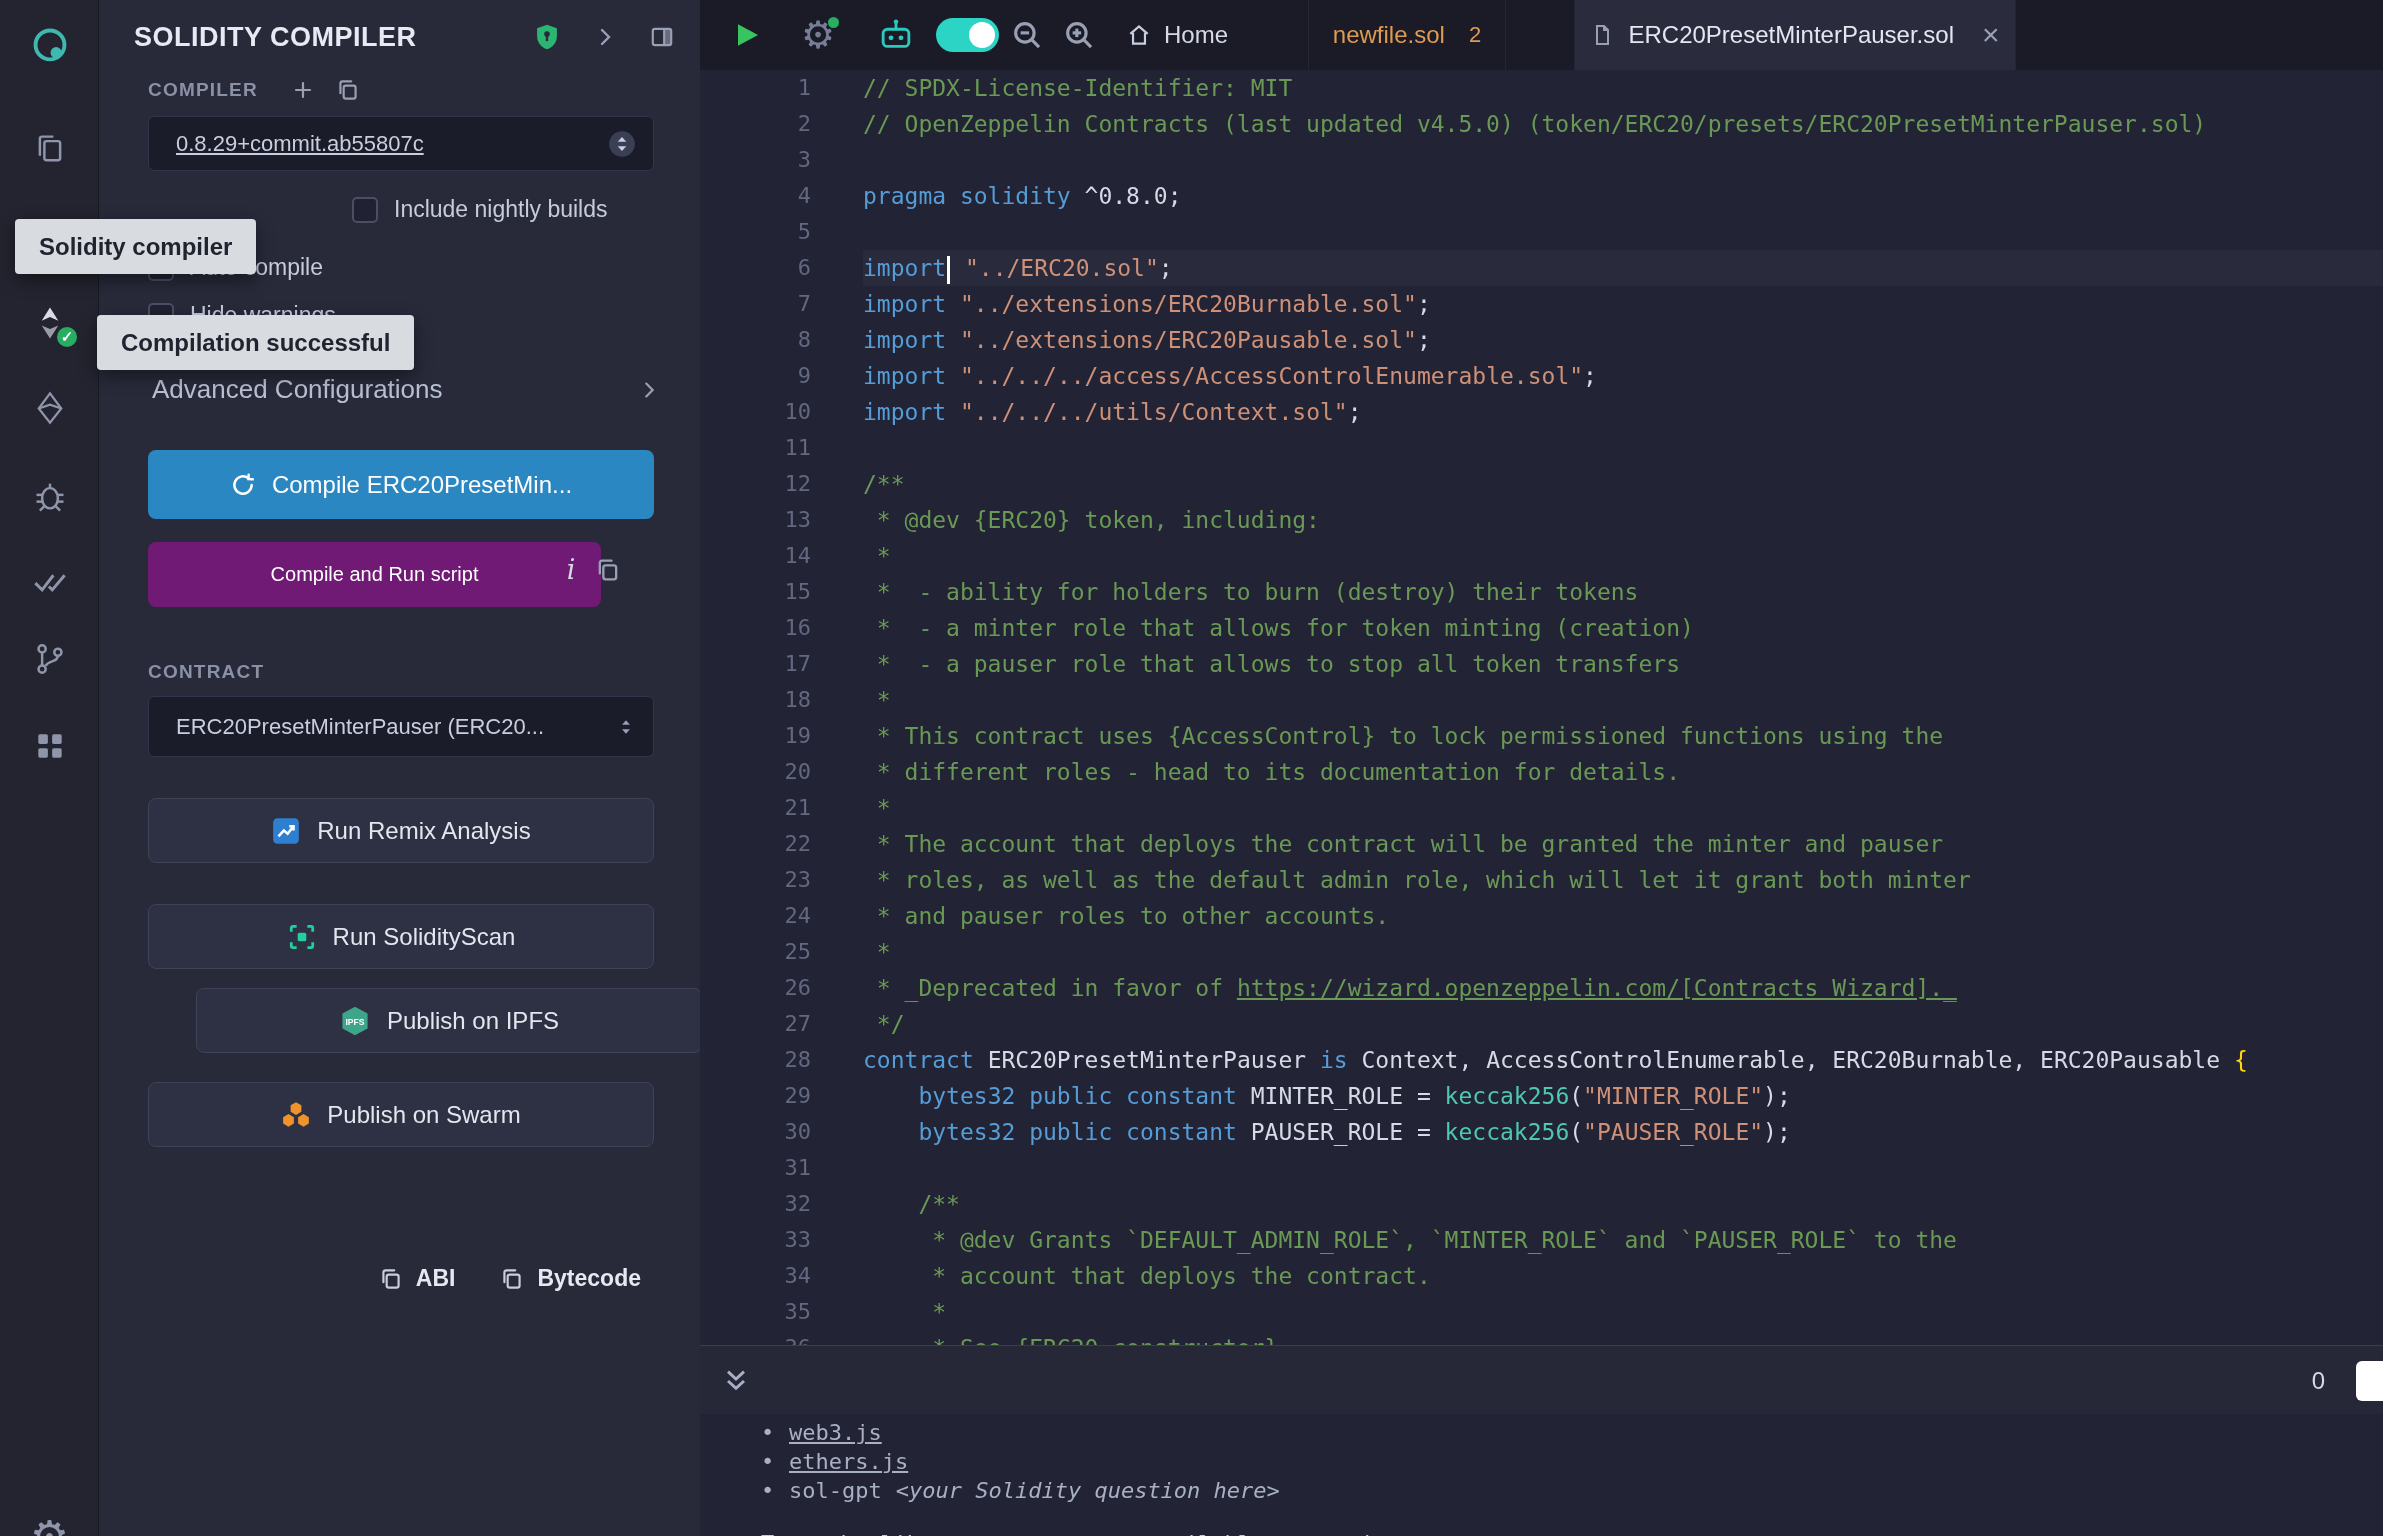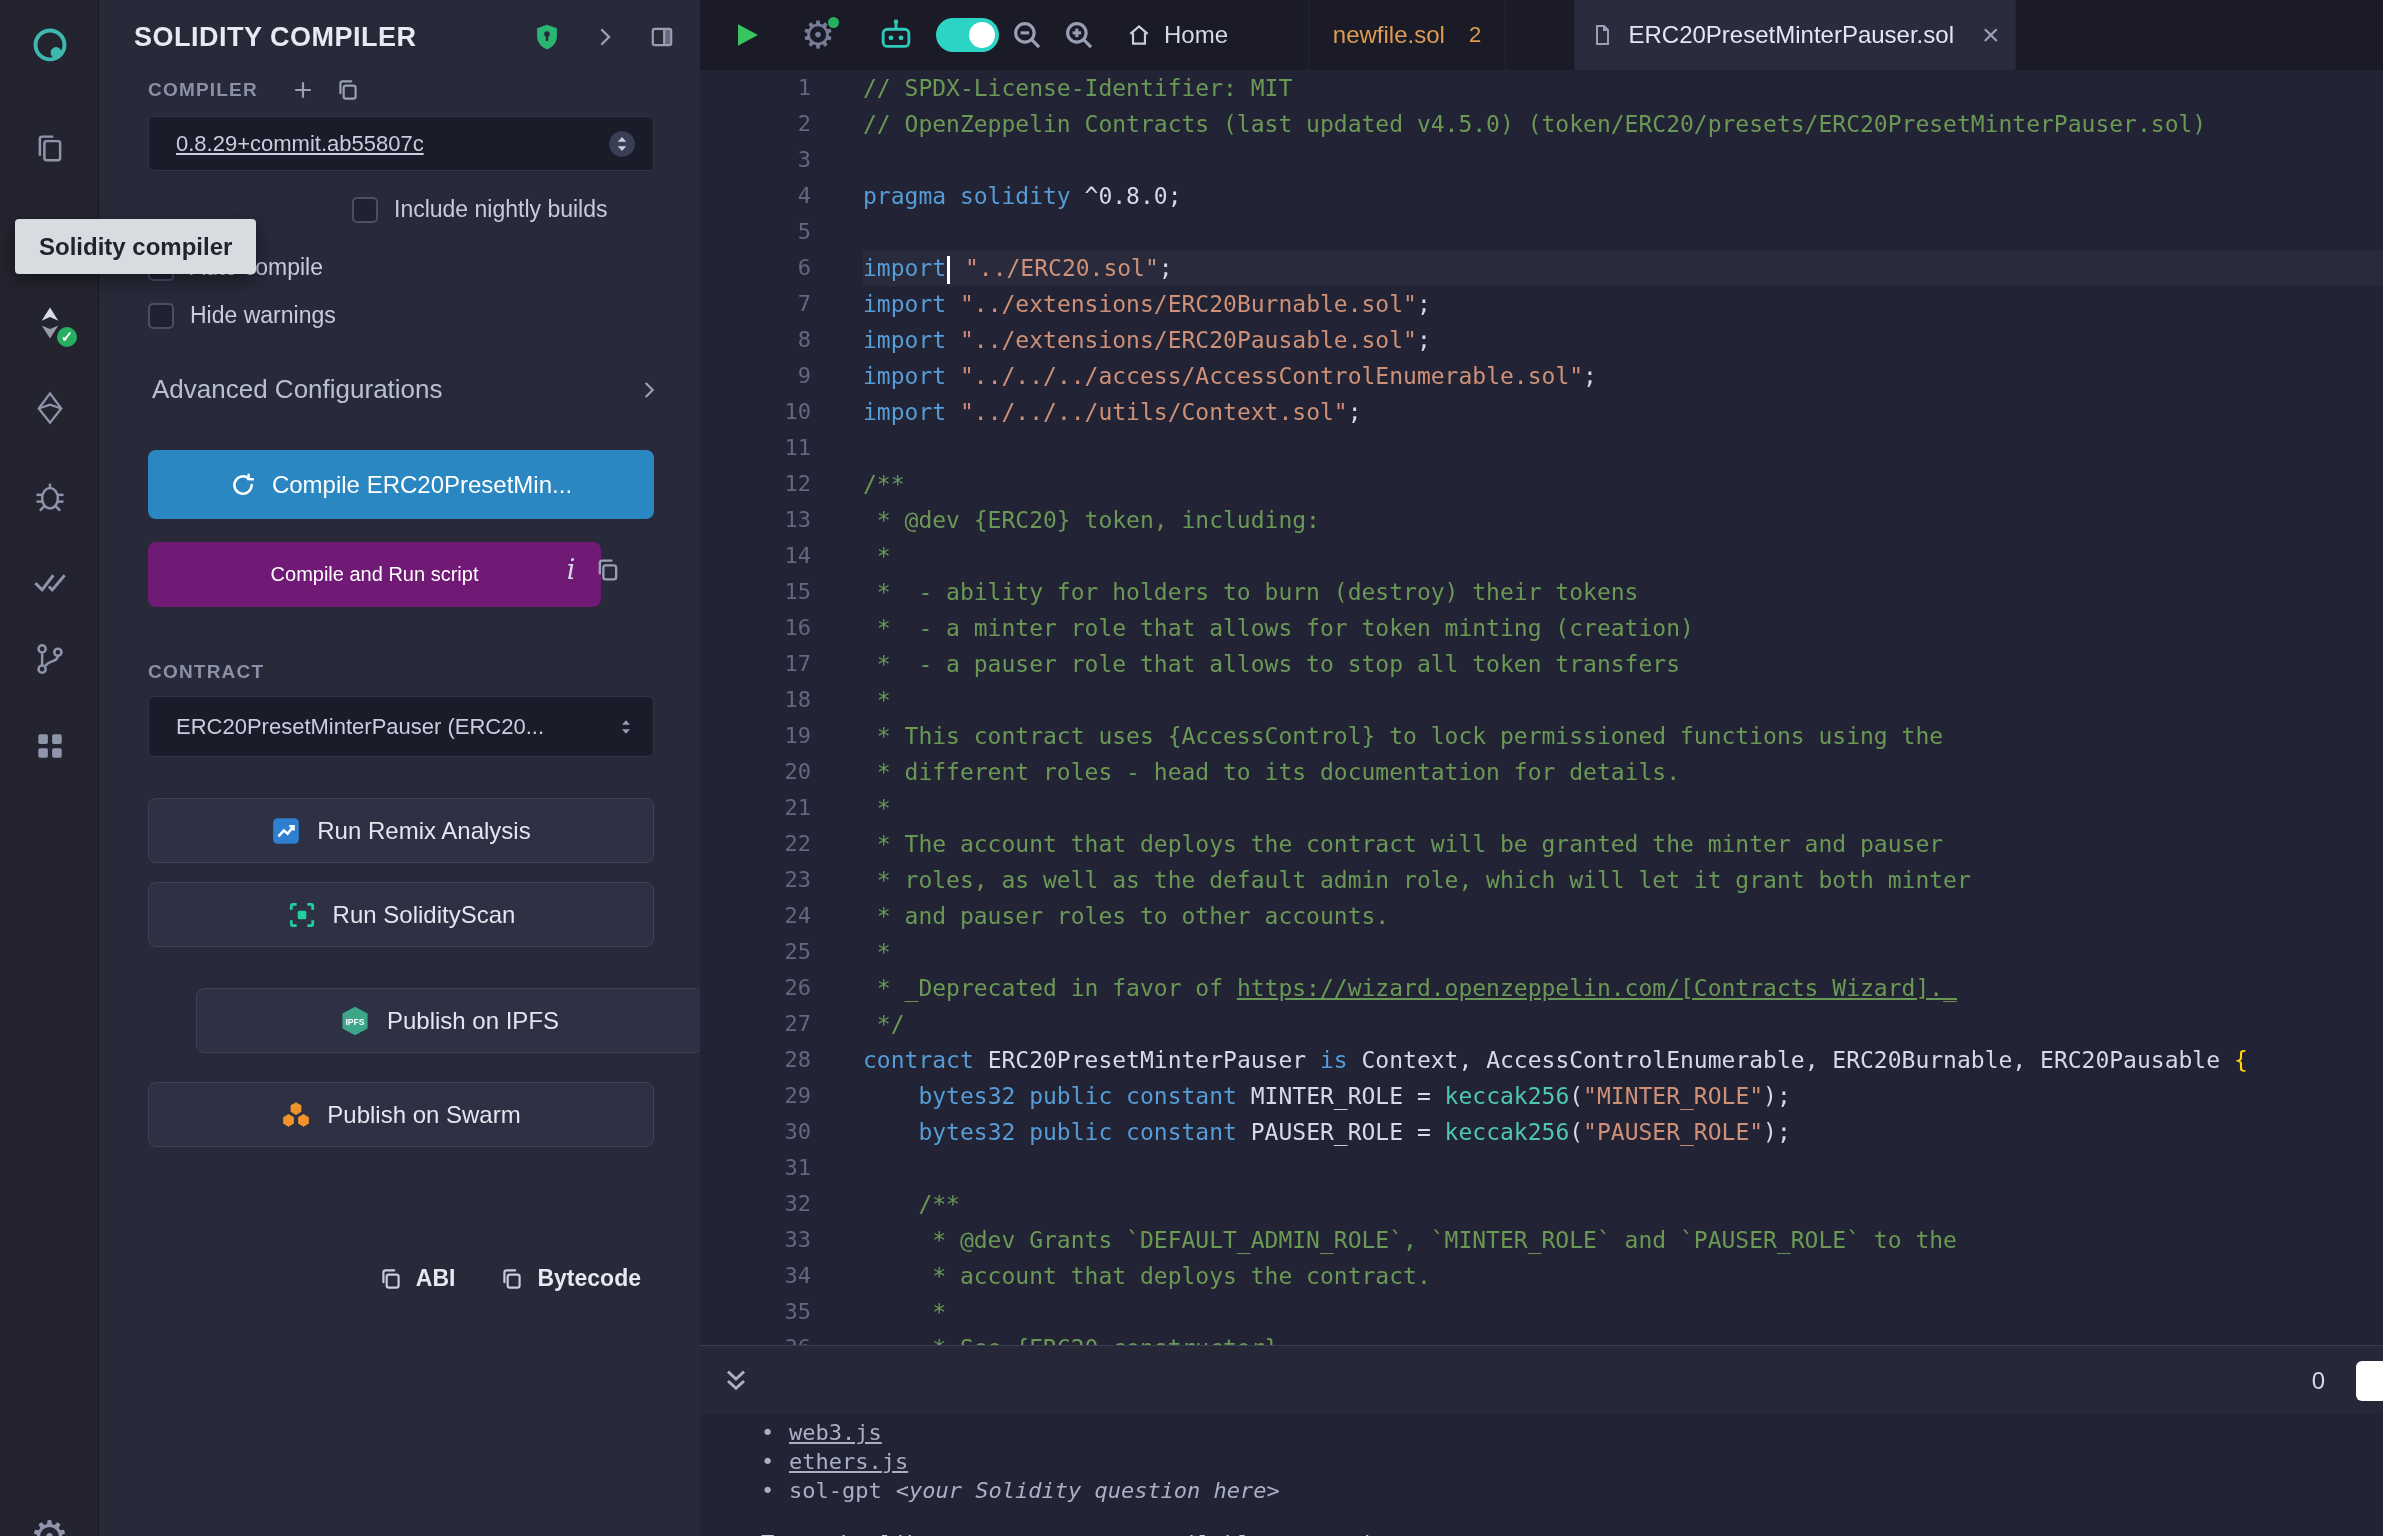--- a/index.html
+++ b/index.html
@@ -451,6 +451,7 @@
   </main>
 
   <div class="tooltip" id="tt-compiler">Solidity compiler</div>
+  <div class="tooltip" id="tt-status">Compilation successful</div>
 
 </div>
 

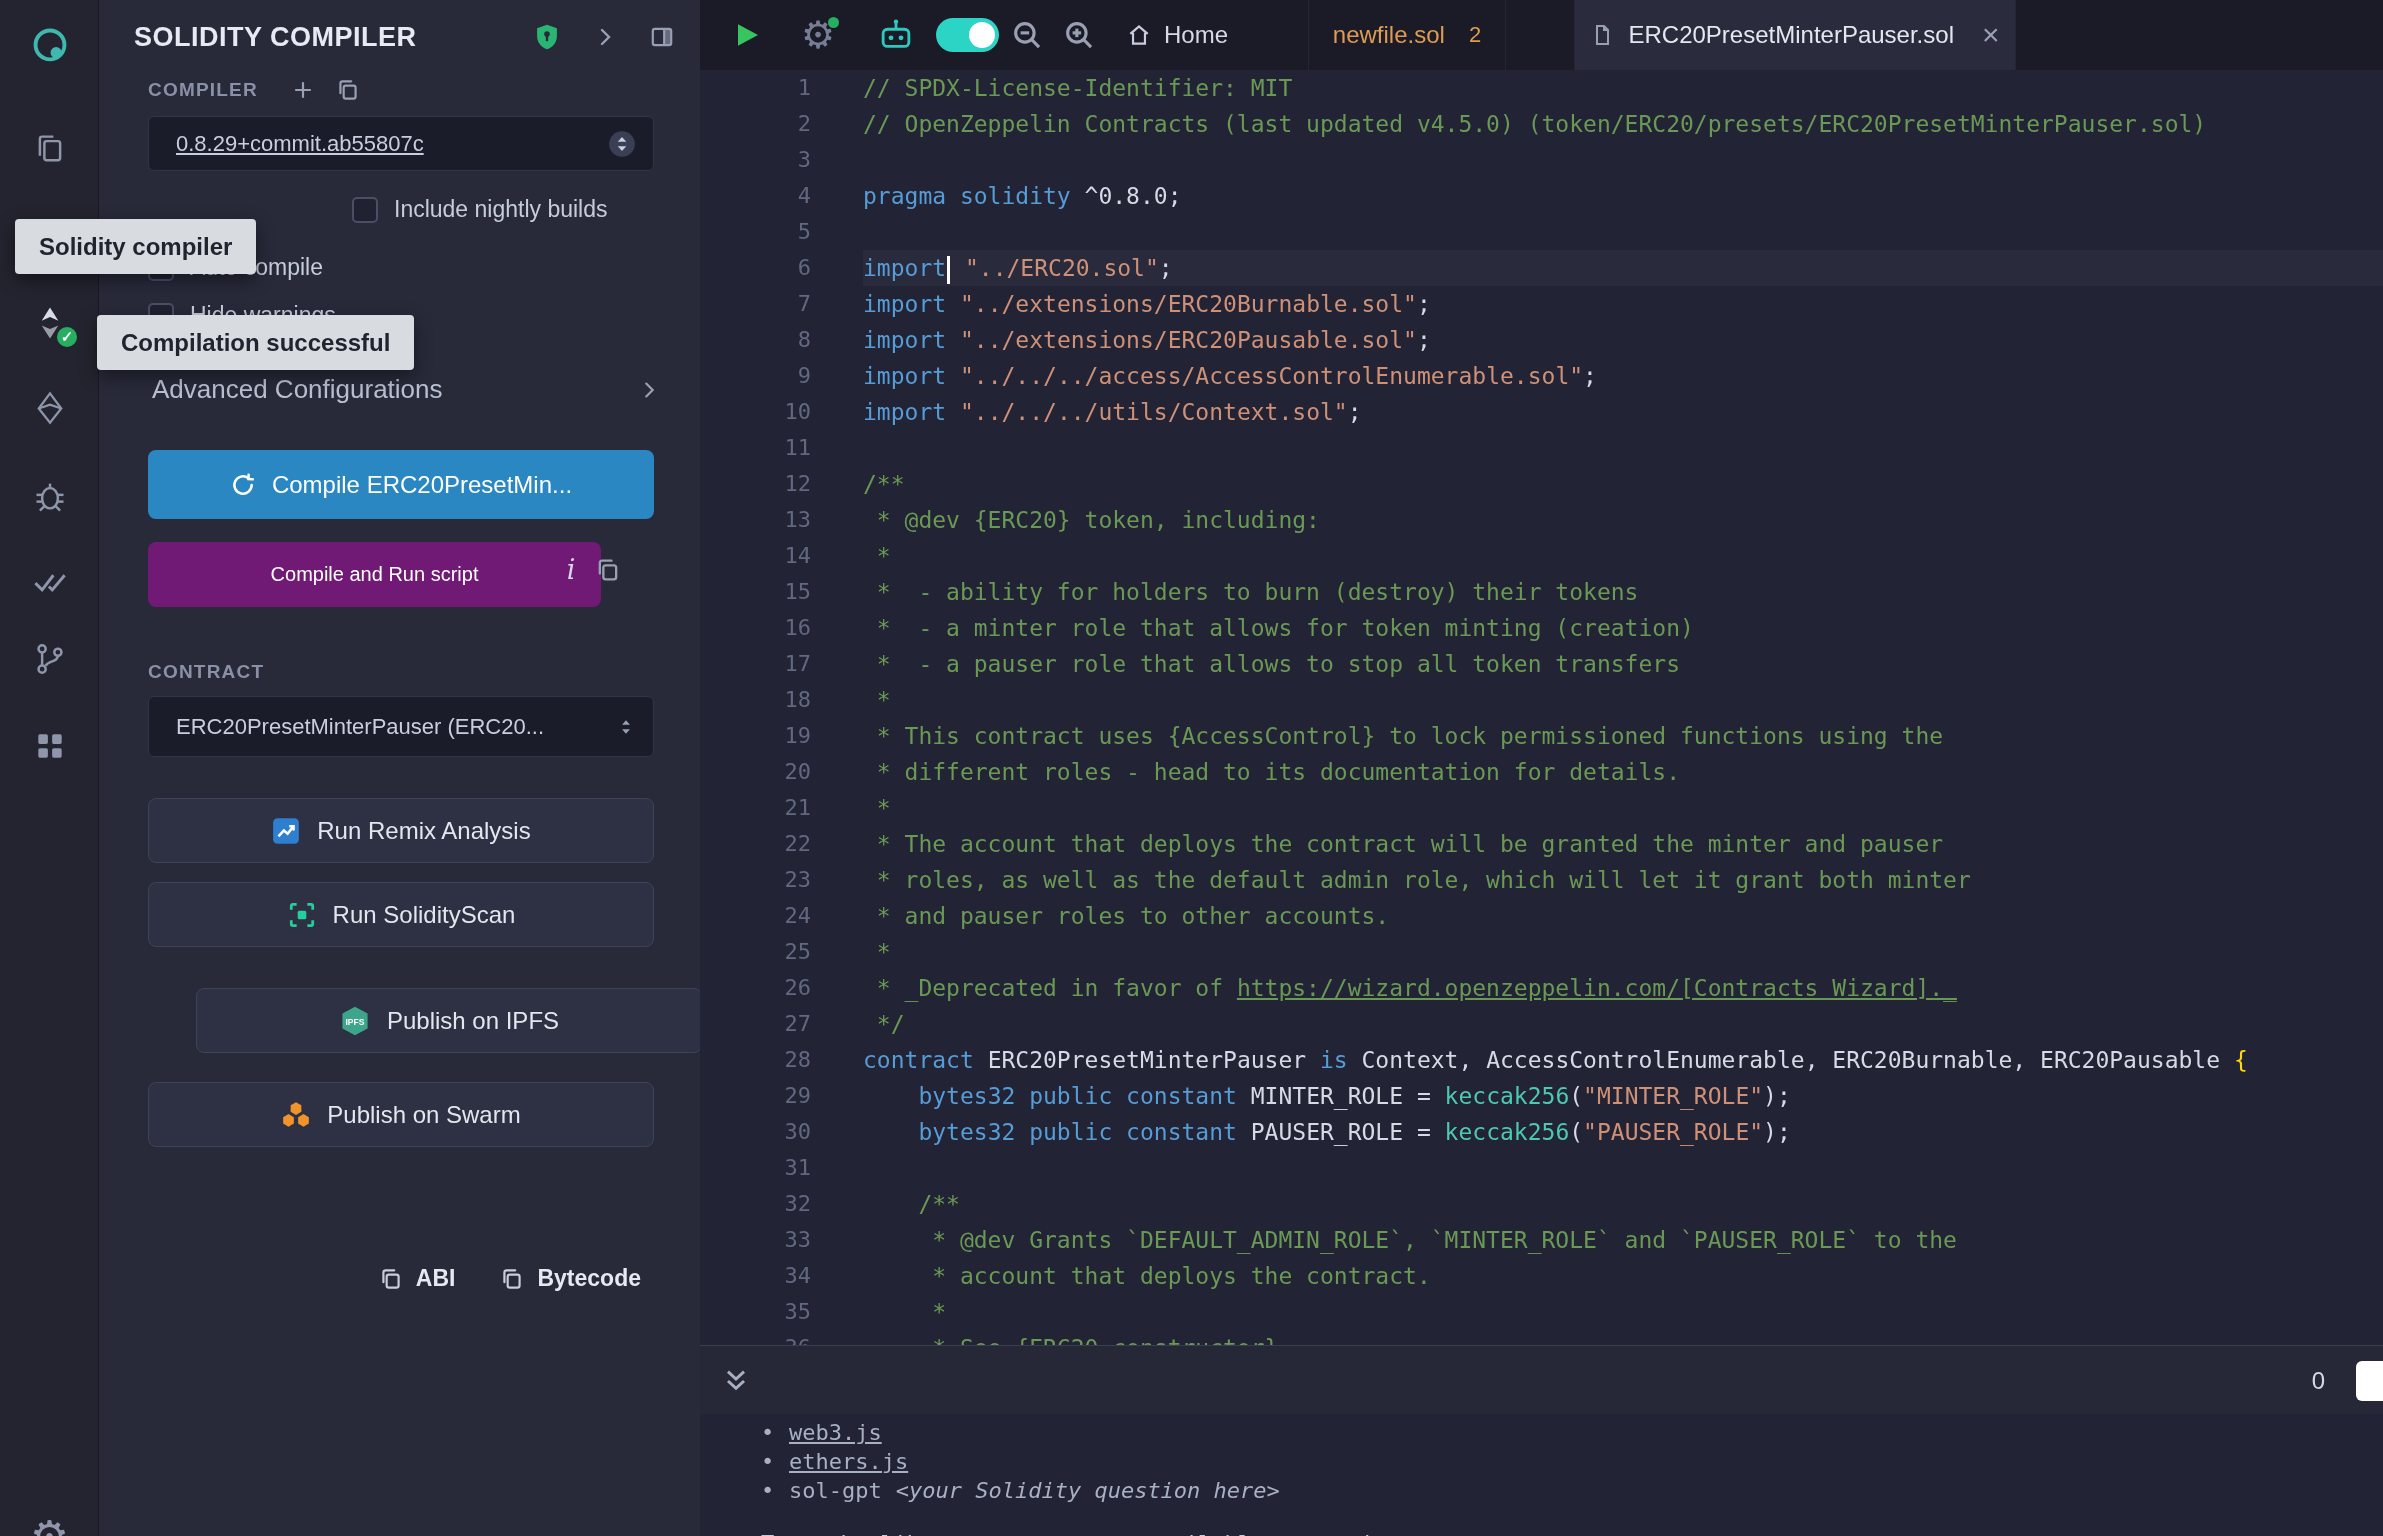--- a/index.html
+++ b/index.html
@@ -271,7 +271,7 @@
       <span>Run Remix Analysis</span>
     </button>
 
-    <button class="btn-outline" style="top:882px;">
+    <button class="btn-outline" style="top:904px;">
       <svg width="30" height="30" viewBox="0 0 28 28" fill="none" stroke="#23cf9f" stroke-width="2.6">
           <path d="M4 9 V5.5 A1.5 1.5 0 0 1 5.5 4 H9"></path>
           <path d="M19 4 h3.5 A1.5 1.5 0 0 1 24 5.5 V9"></path>

